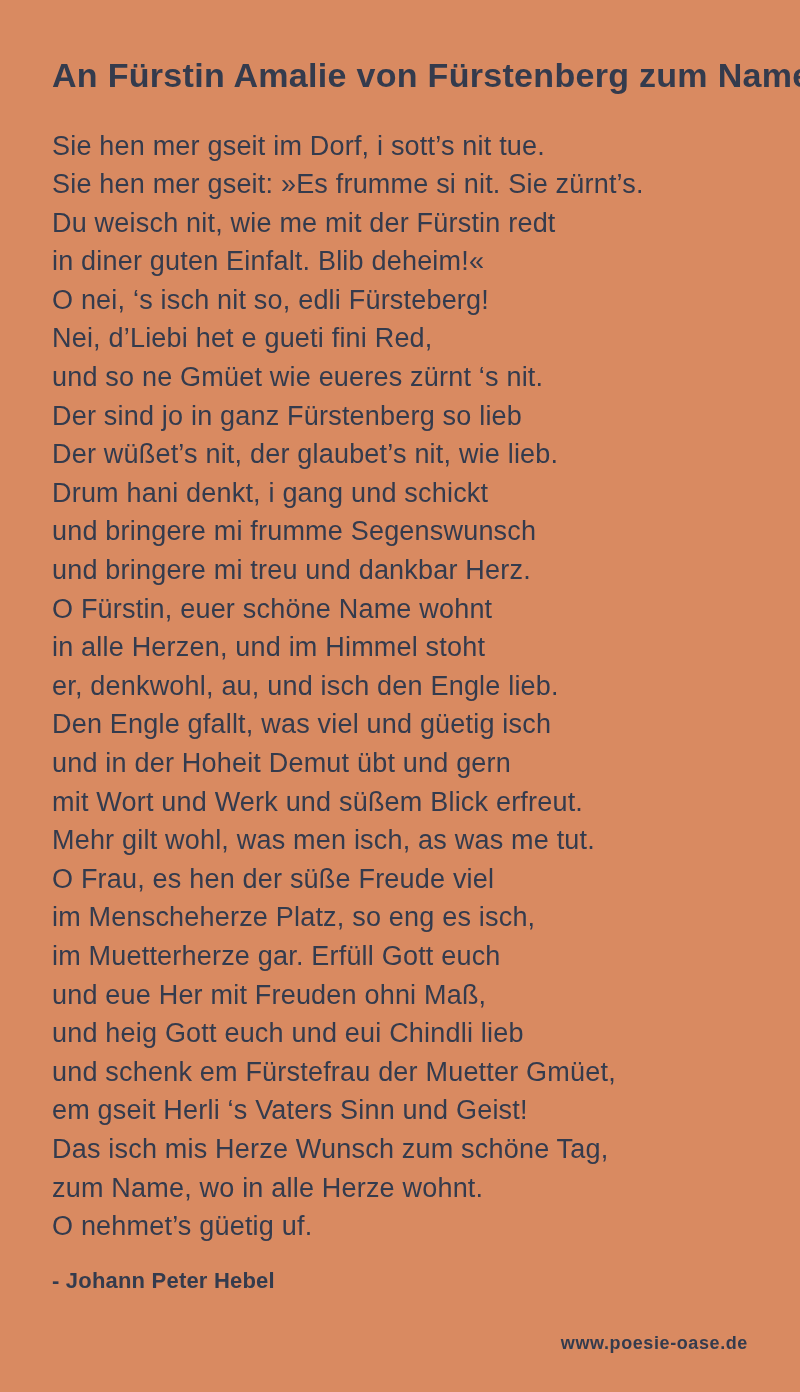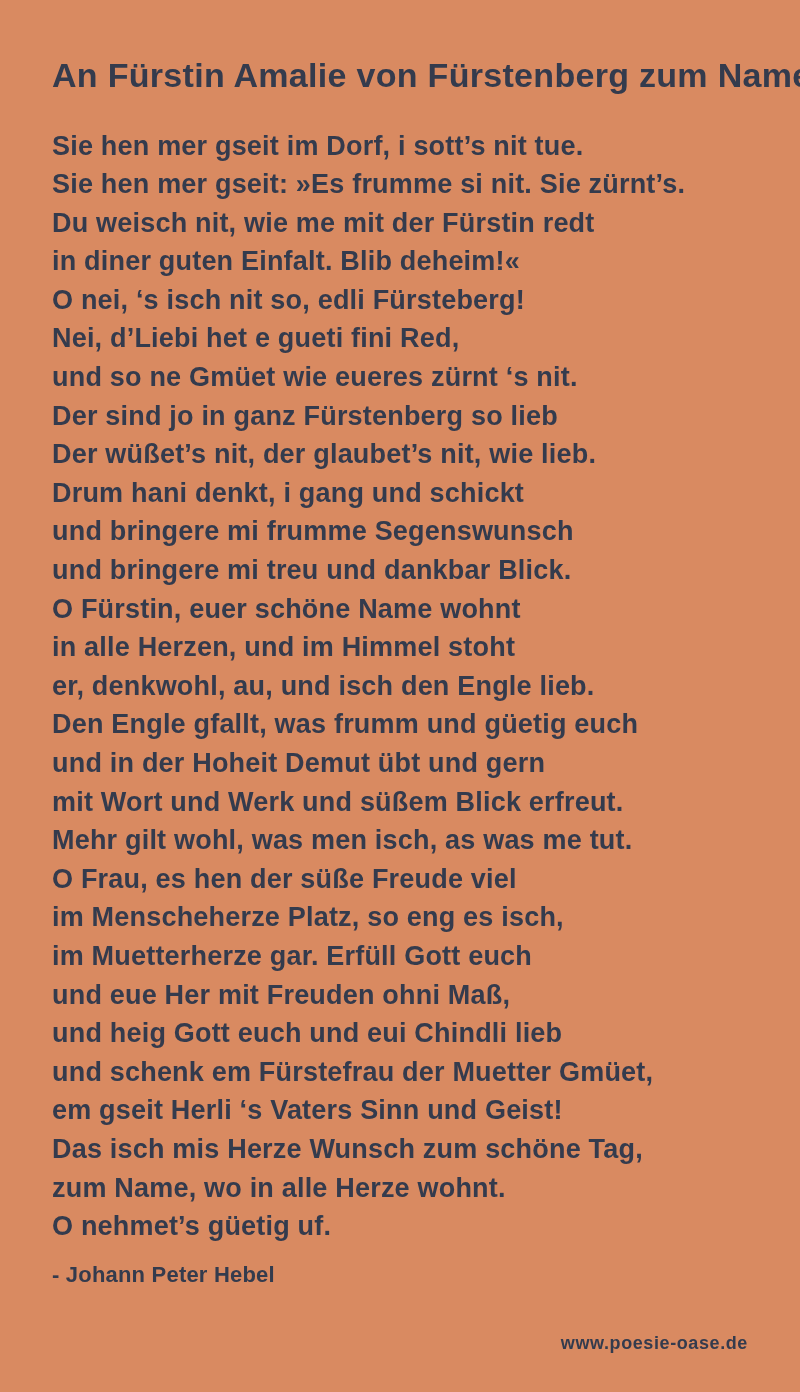--- a/index.html
+++ b/index.html
@@ -32,7 +32,7 @@
   }
   .poem-body {
     font-size: 27px;
-    font-weight: 700;
+    font-weight: 400;
     line-height: 38.6px;
     letter-spacing: 0.2px;
   }

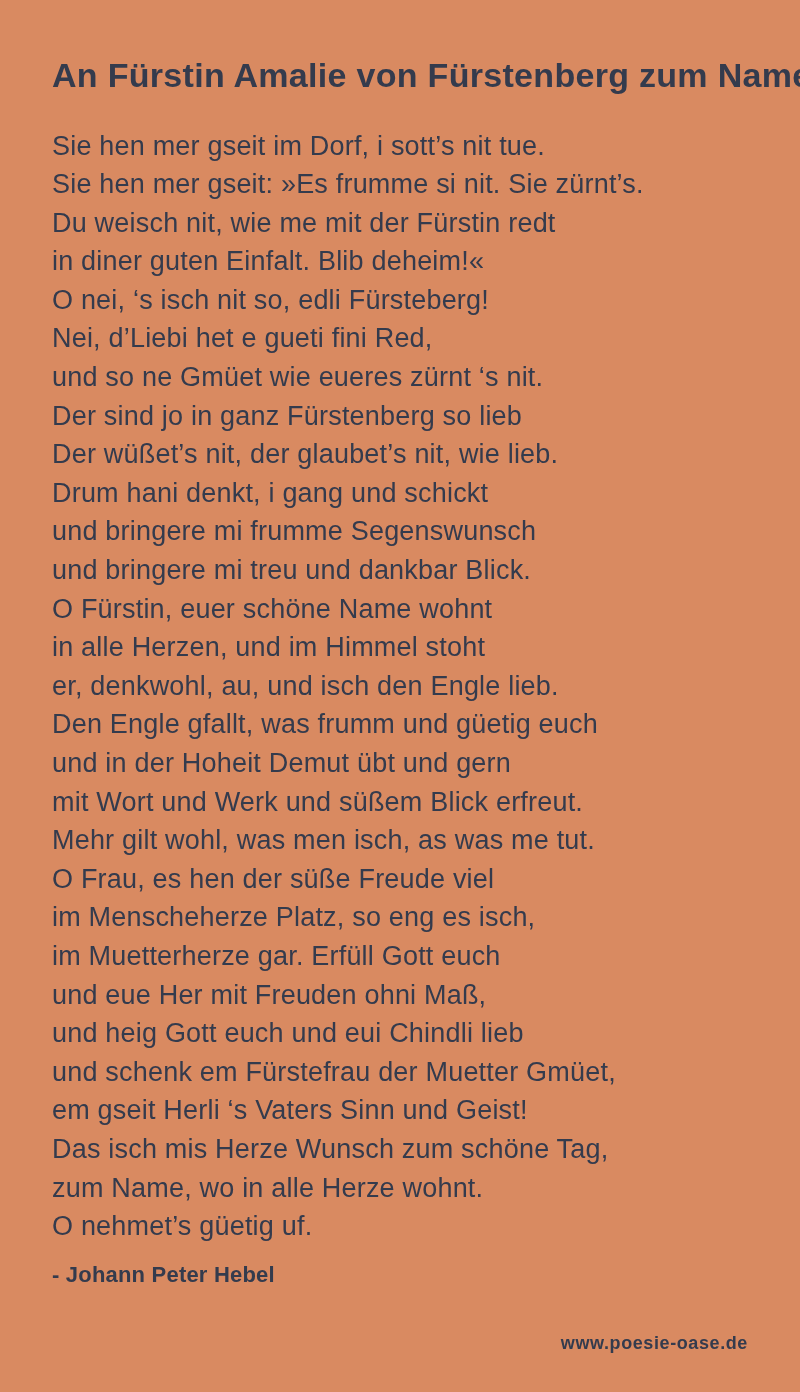--- a/index.html
+++ b/index.html
@@ -72,7 +72,7 @@
       <div class="poem-line">Der wüßet’s nit, der glaubet’s nit, wie lieb.</div>
       <div class="poem-line">Drum hani denkt, i gang und schickt</div>
       <div class="poem-line">und bringere mi frumme Segenswunsch</div>
-      <div class="poem-line">und bringere mi treu und dankbar Blick.</div>
+      <div class="poem-line">und bringere mi treu und dankbar Herz.</div>
       <div class="poem-line">O Fürstin, euer schöne Name wohnt</div>
       <div class="poem-line">in alle Herzen, und im Himmel stoht</div>
       <div class="poem-line">er, denkwohl, au, und isch den Engle lieb.</div>

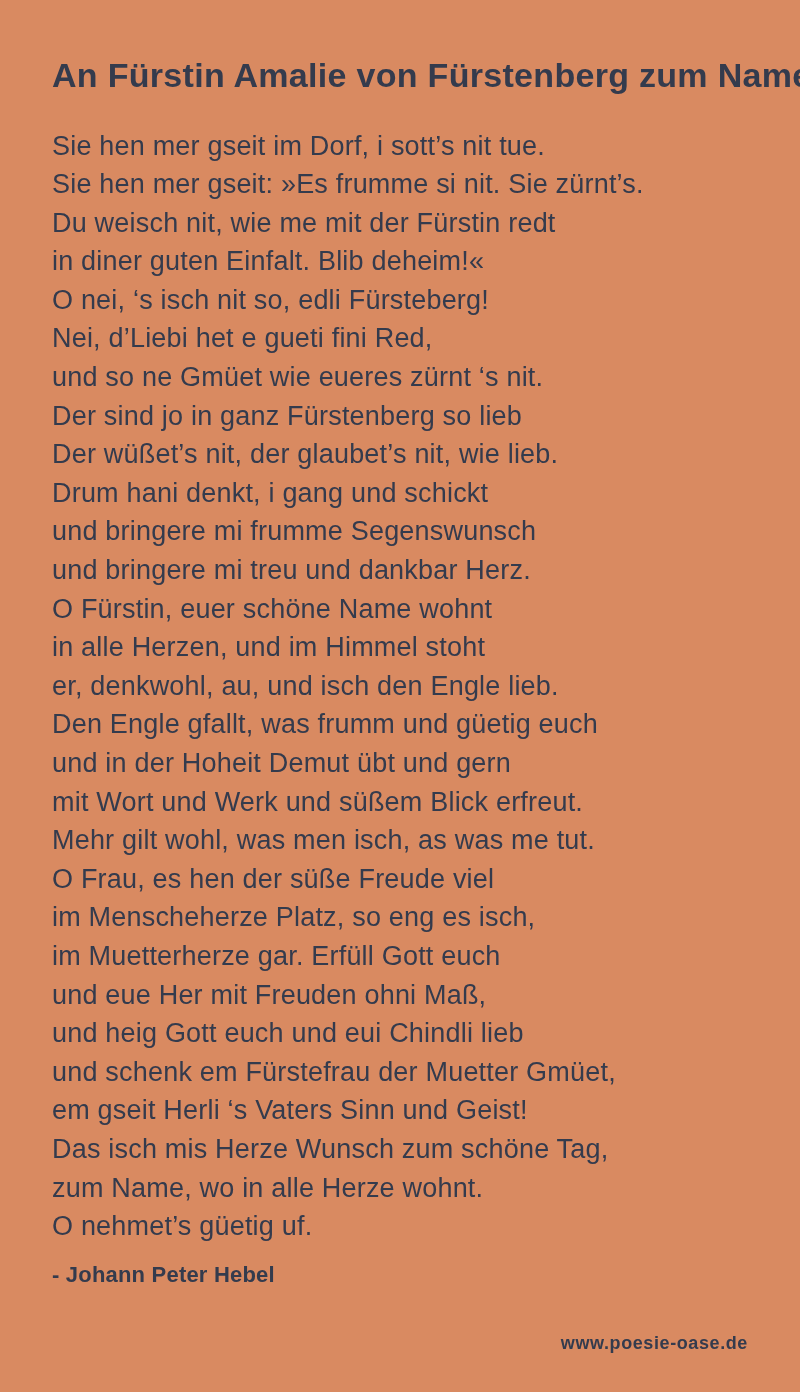--- a/index.html
+++ b/index.html
@@ -76,7 +76,7 @@
       <div class="poem-line">O Fürstin, euer schöne Name wohnt</div>
       <div class="poem-line">in alle Herzen, und im Himmel stoht</div>
       <div class="poem-line">er, denkwohl, au, und isch den Engle lieb.</div>
-      <div class="poem-line">Den Engle gfallt, was frumm und güetig euch</div>
+      <div class="poem-line">Den Engle gfallt, was viel und güetig isch</div>
       <div class="poem-line">und in der Hoheit Demut übt und gern</div>
       <div class="poem-line">mit Wort und Werk und süßem Blick erfreut.</div>
       <div class="poem-line">Mehr gilt wohl, was men isch, as was me tut.</div>

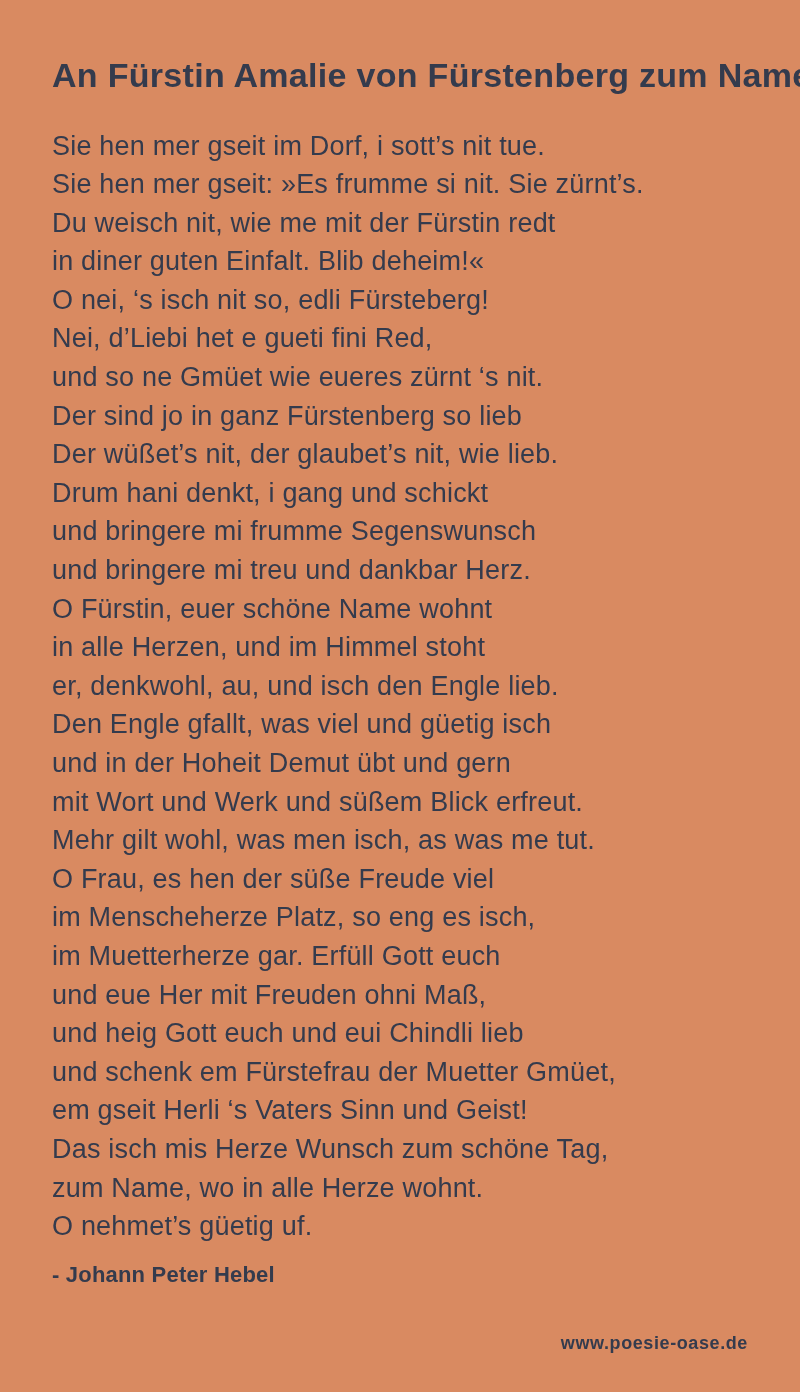--- a/index.html
+++ b/index.html
@@ -40,7 +40,7 @@
     white-space: nowrap;
   }
   .poem-author {
-    margin-top: 16px;
+    margin-top: 22px;
     font-size: 22px;
     font-weight: 600;
     letter-spacing: 0.2px;

